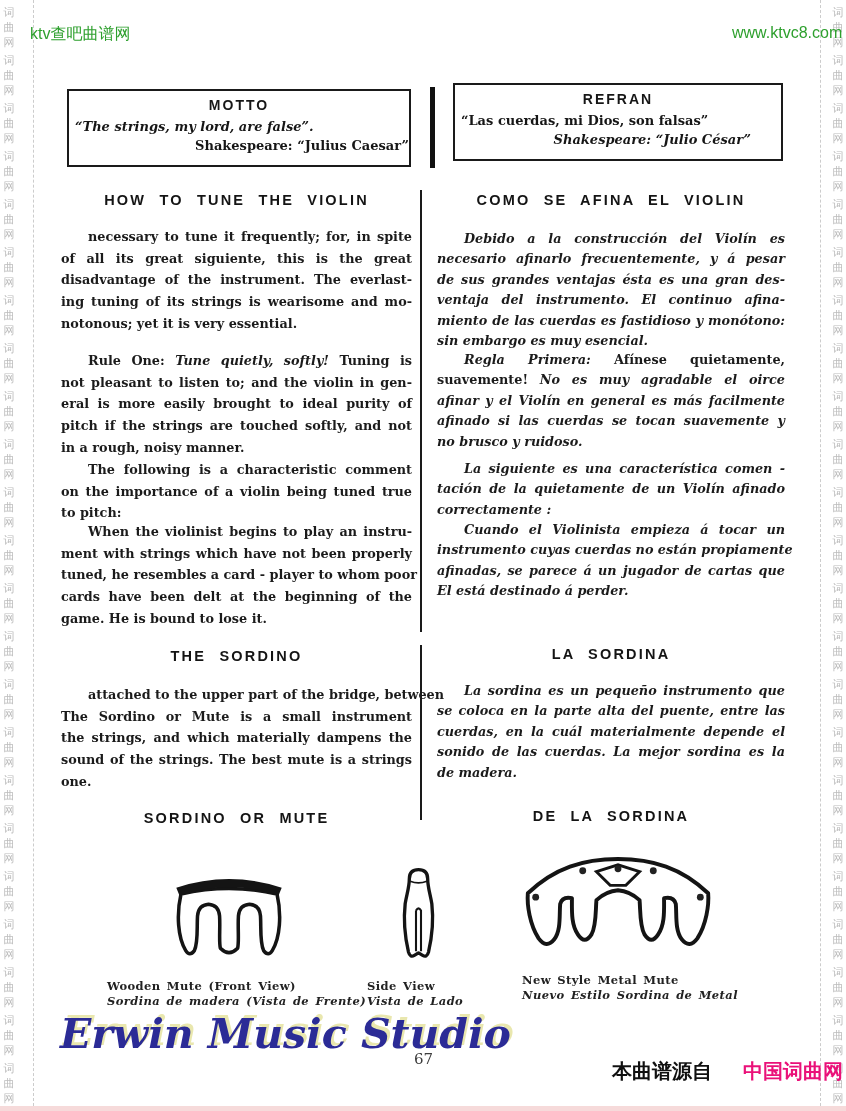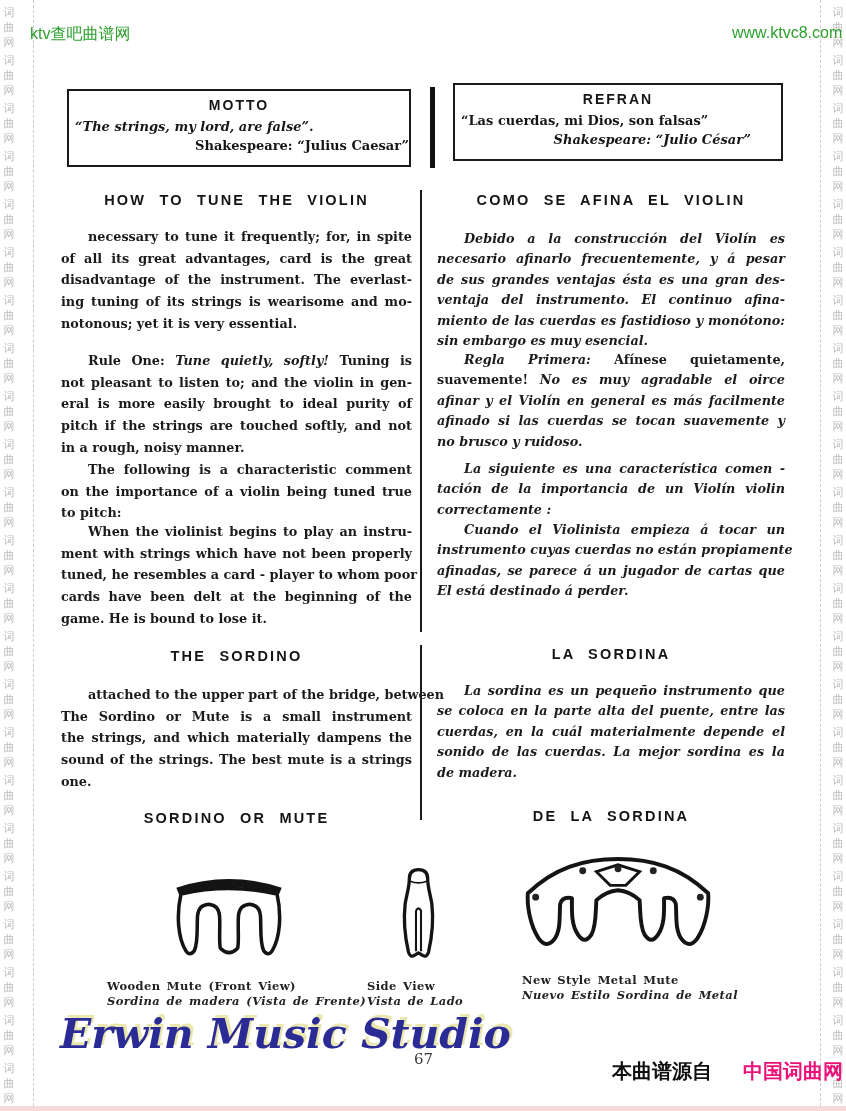--- a/index.html
+++ b/index.html
@@ -283,7 +283,7 @@
   <div class="h-sec h-l" style="top:192px">HOW TO TUNE THE VIOLIN</div>
   <div class="para para-en" style="top:226px">
       <div class="tline">necessary to tune it frequently; for, in spite</div>
-      <div class="tline">of all its great advantages, card is the great</div>
+      <div class="tline">of all its great siguiente, this is the great</div>
       <div class="tline">disadvantage of the instrument. The everlast-</div>
       <div class="tline">ing tuning of its strings is wearisome and mo-</div>
       <div class="tline">notonous; yet it is very essential.</div>

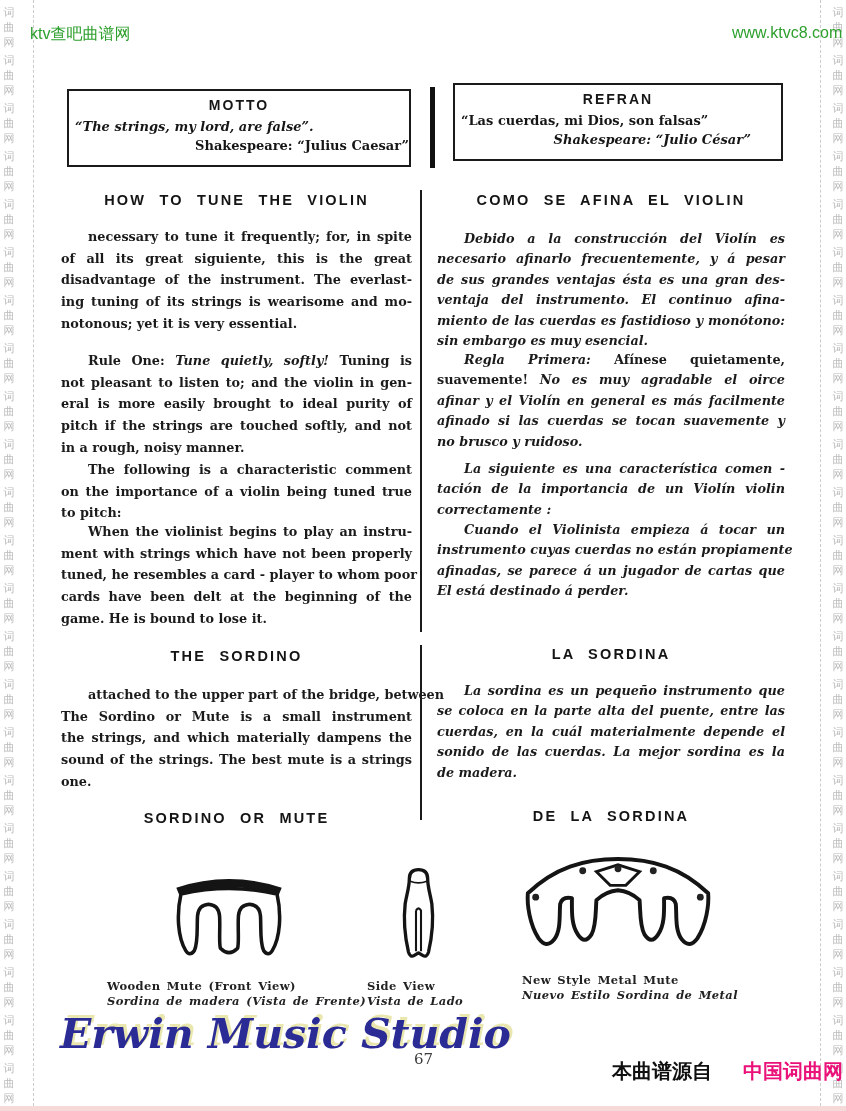--- a/index.html
+++ b/index.html
@@ -335,7 +335,7 @@
     </div>
   <div class="para para-es" style="top:459px">
       <div class="tline">La siguiente es una característica comen -</div>
-      <div class="tline">tación de la importancia de un Violín violin</div>
+      <div class="tline">tación de la quietamente de un Violín afinado</div>
       <div class="tline">correctamente :</div>
     </div>
   <div class="para para-es" style="top:520px">

